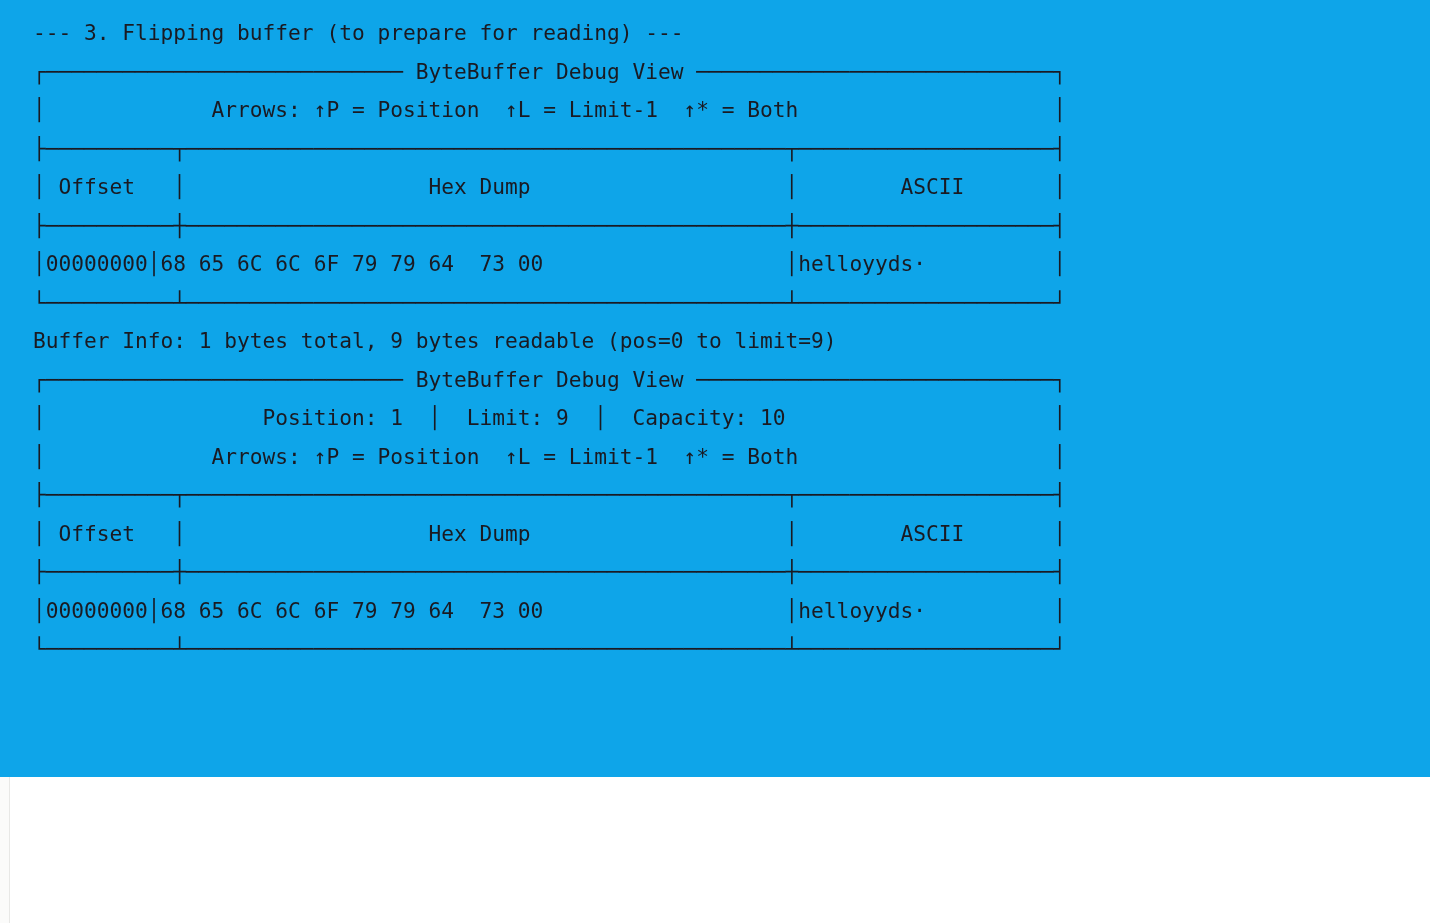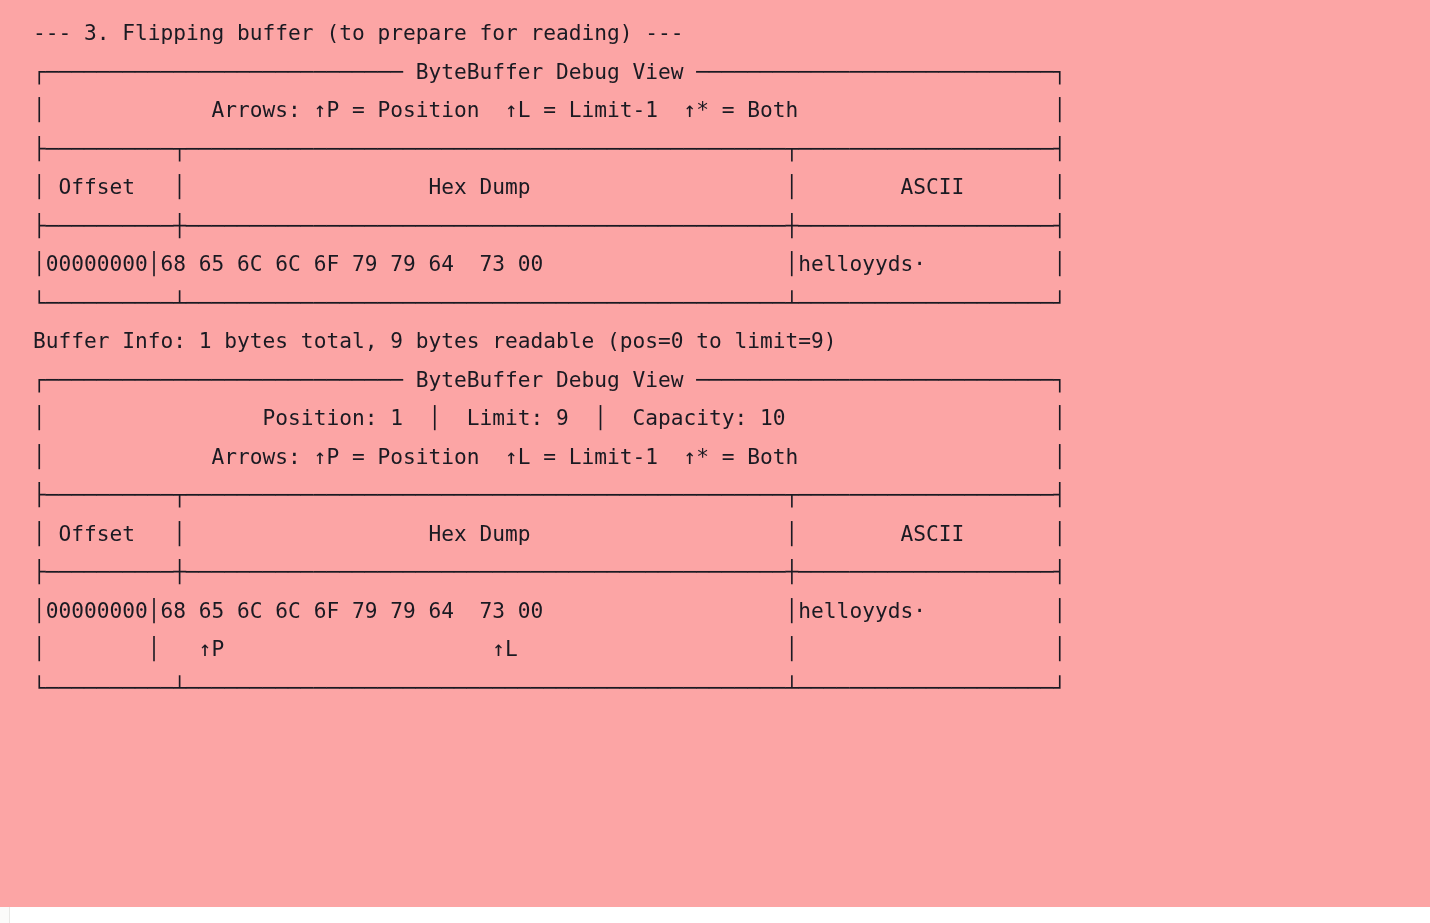--- a/index.html
+++ b/index.html
@@ -32,8 +32,8 @@
     left: 0;
     top: 0;
     width: 1430px;
-    height: 907px;
-    background: #fca5a5;
+    height: 777px;
+    background: #0ea5e9;
     padding: 14px 0 0 33px;
     box-sizing: border-box;
   }

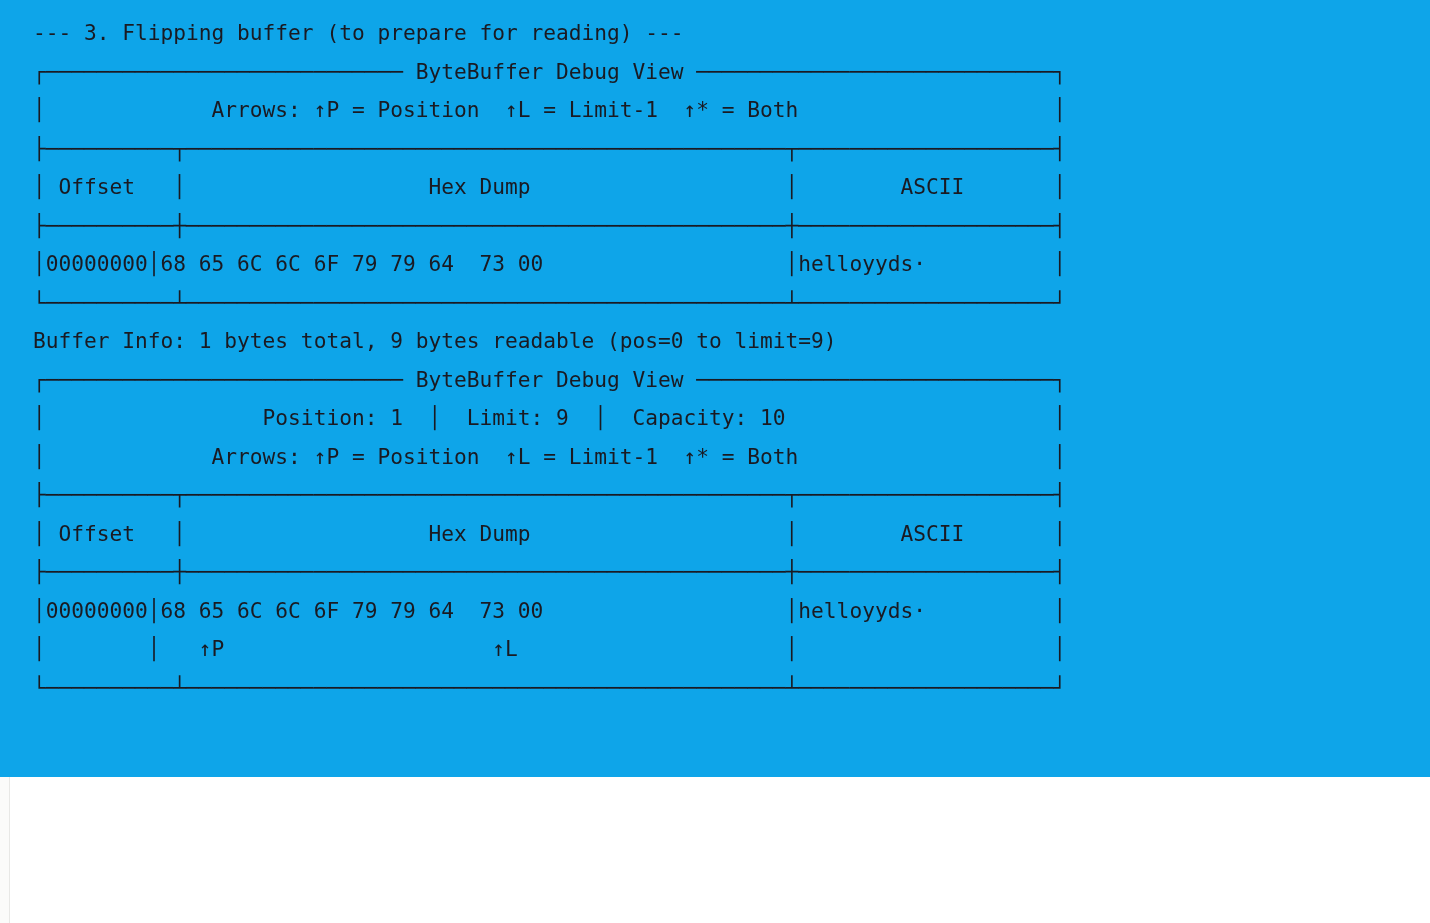--- a/index.html
+++ b/index.html
@@ -90,7 +90,6 @@
     <pre class="line">│ Offset   │                   Hex Dump                    │        ASCII       │</pre>
     <pre class="line">├──────────┼───────────────────────────────────────────────┼────────────────────┤</pre>
     <pre class="line">│00000000│68 65 6C 6C 6F 79 79 64  73 00                   │helloyyds·          │</pre>
-    <pre class="line">│        │   ↑P                     ↑L                     │                    │</pre>
     <pre class="line">└──────────┴───────────────────────────────────────────────┴────────────────────┘</pre>
   </div>
 

